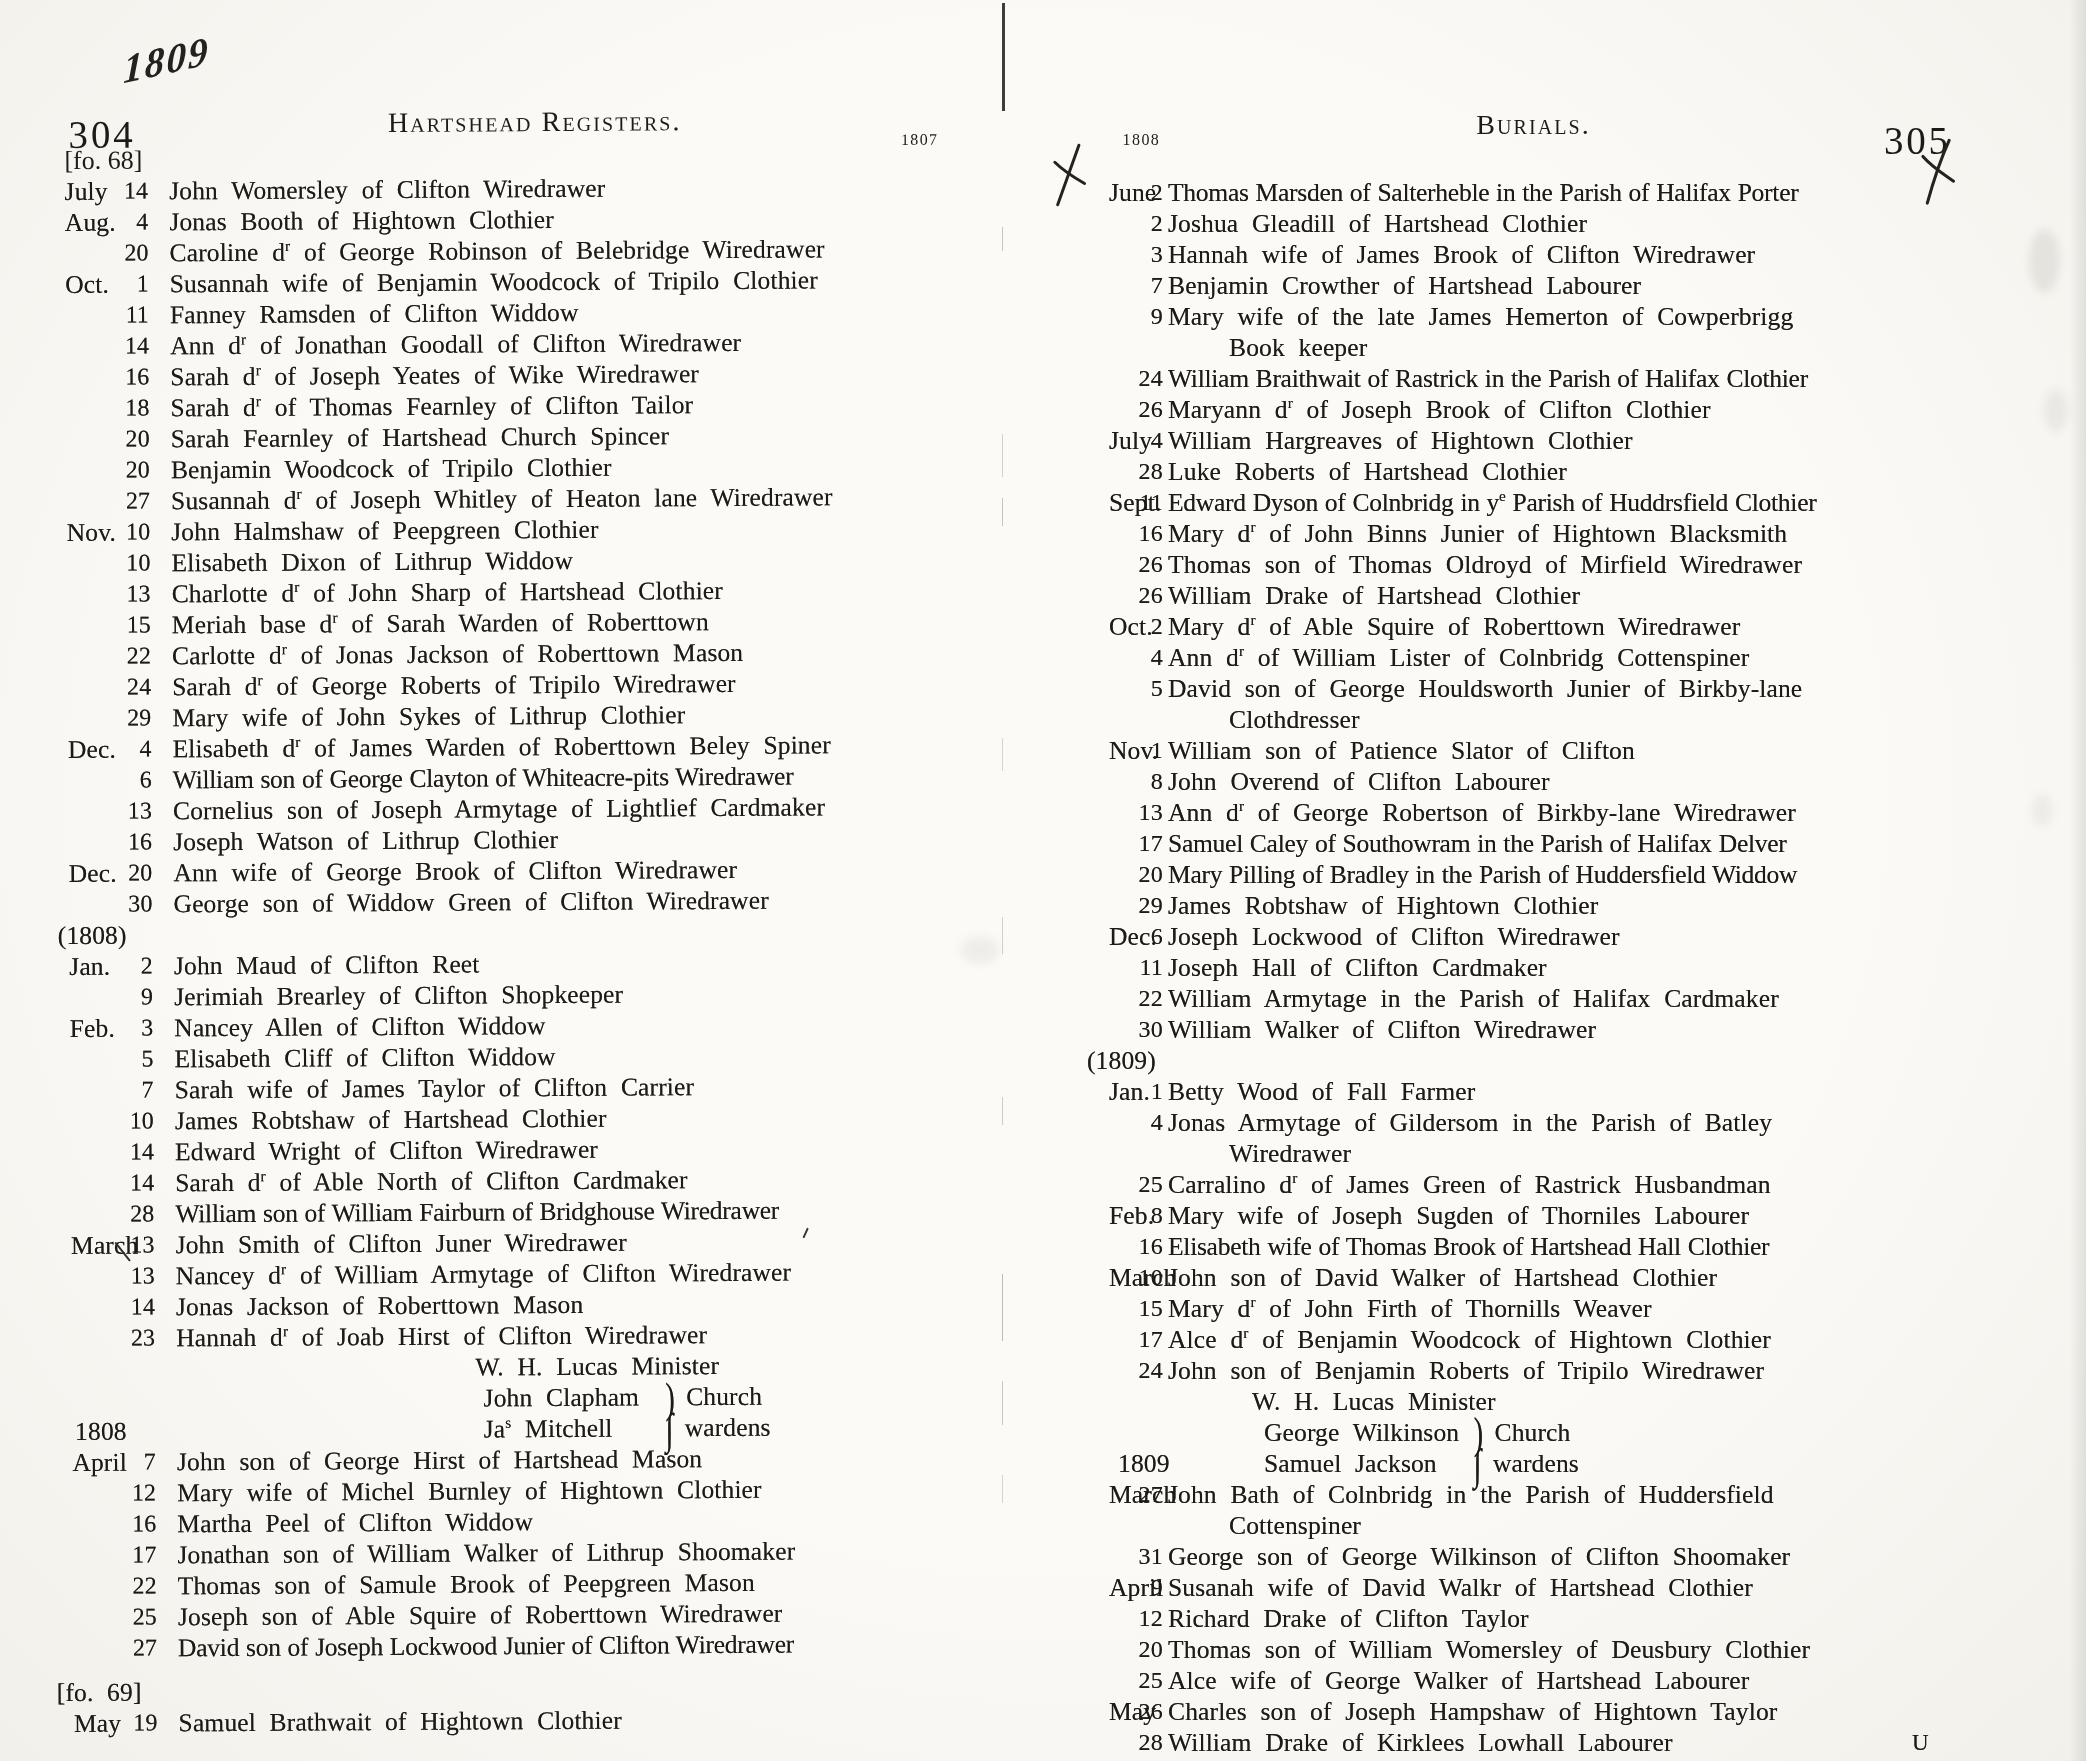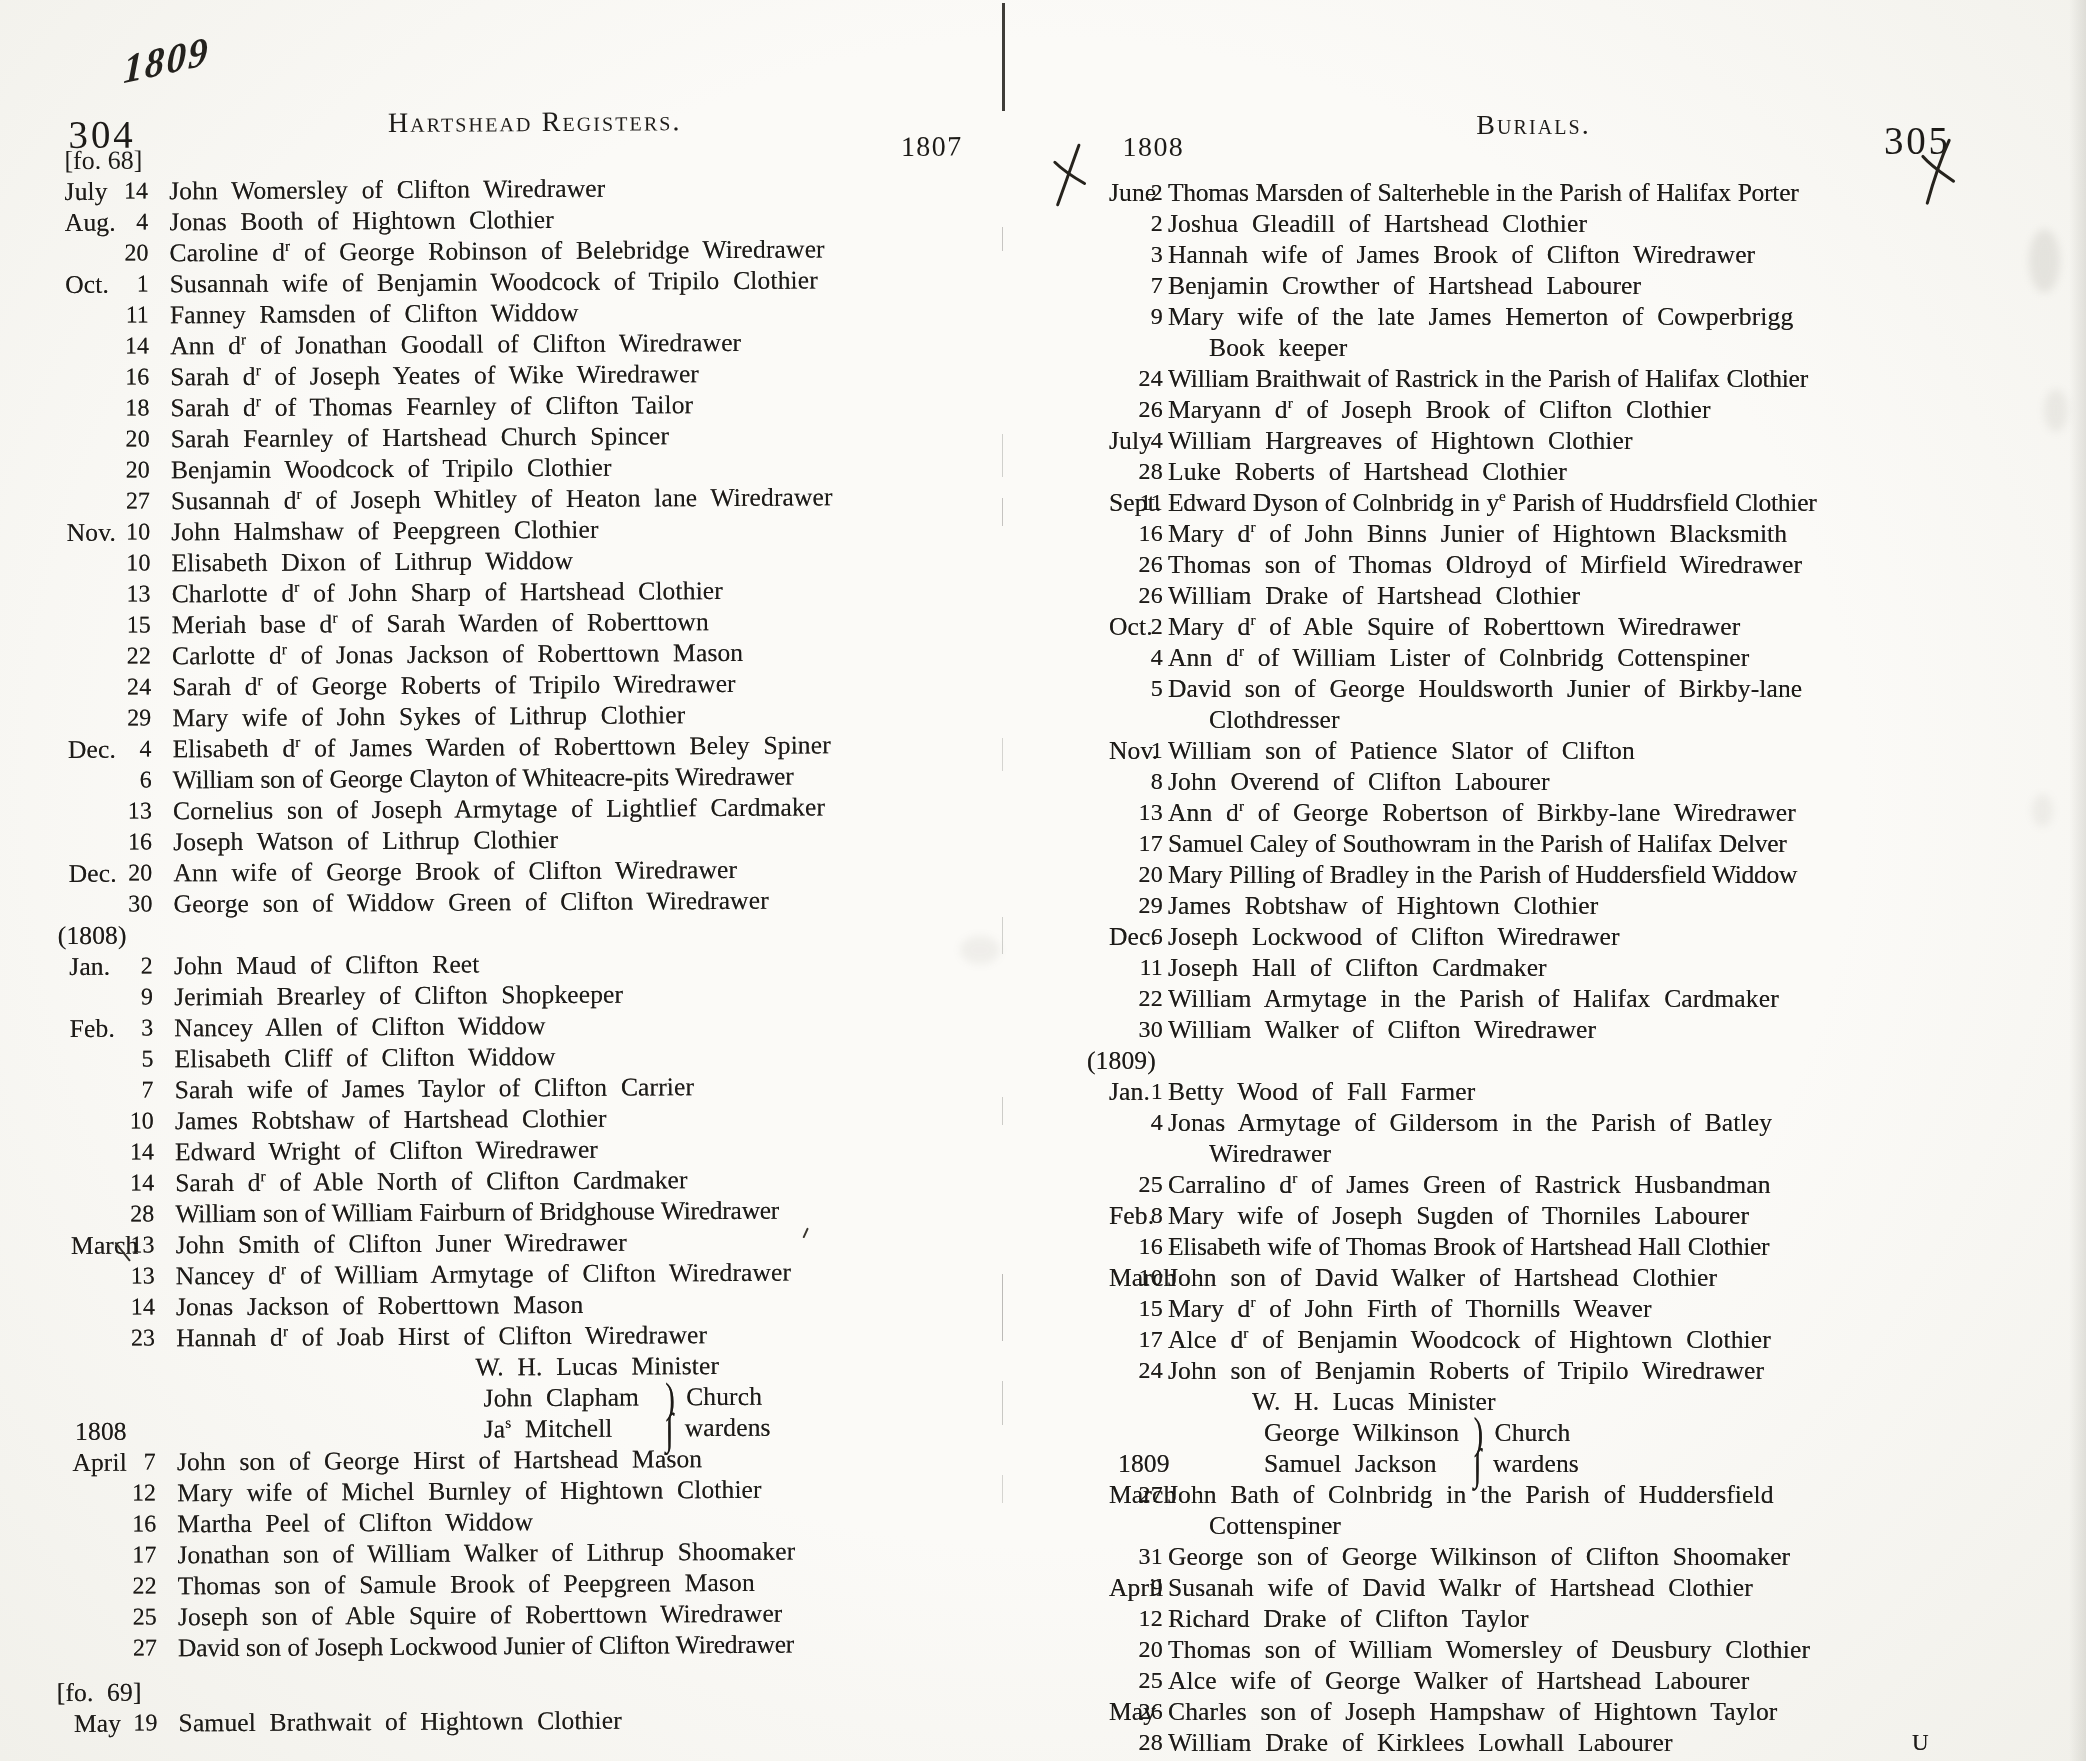--- a/index.html
+++ b/index.html
@@ -27,7 +27,7 @@
   }
   #leftpage .title{left:0;width:100%;text-align:center;}
   #rightpage .title{left:0;width:873px;text-align:center;}
-  .year-side{position:absolute;font-size:28px;letter-spacing:1.4px;}
+  .year-side{position:absolute;font-size:16px;letter-spacing:1.4px;}
   #leftpage .year-side{left:838px;top:136px;}
   #rightpage .year-side{left:25.6px;top:131px;}
 

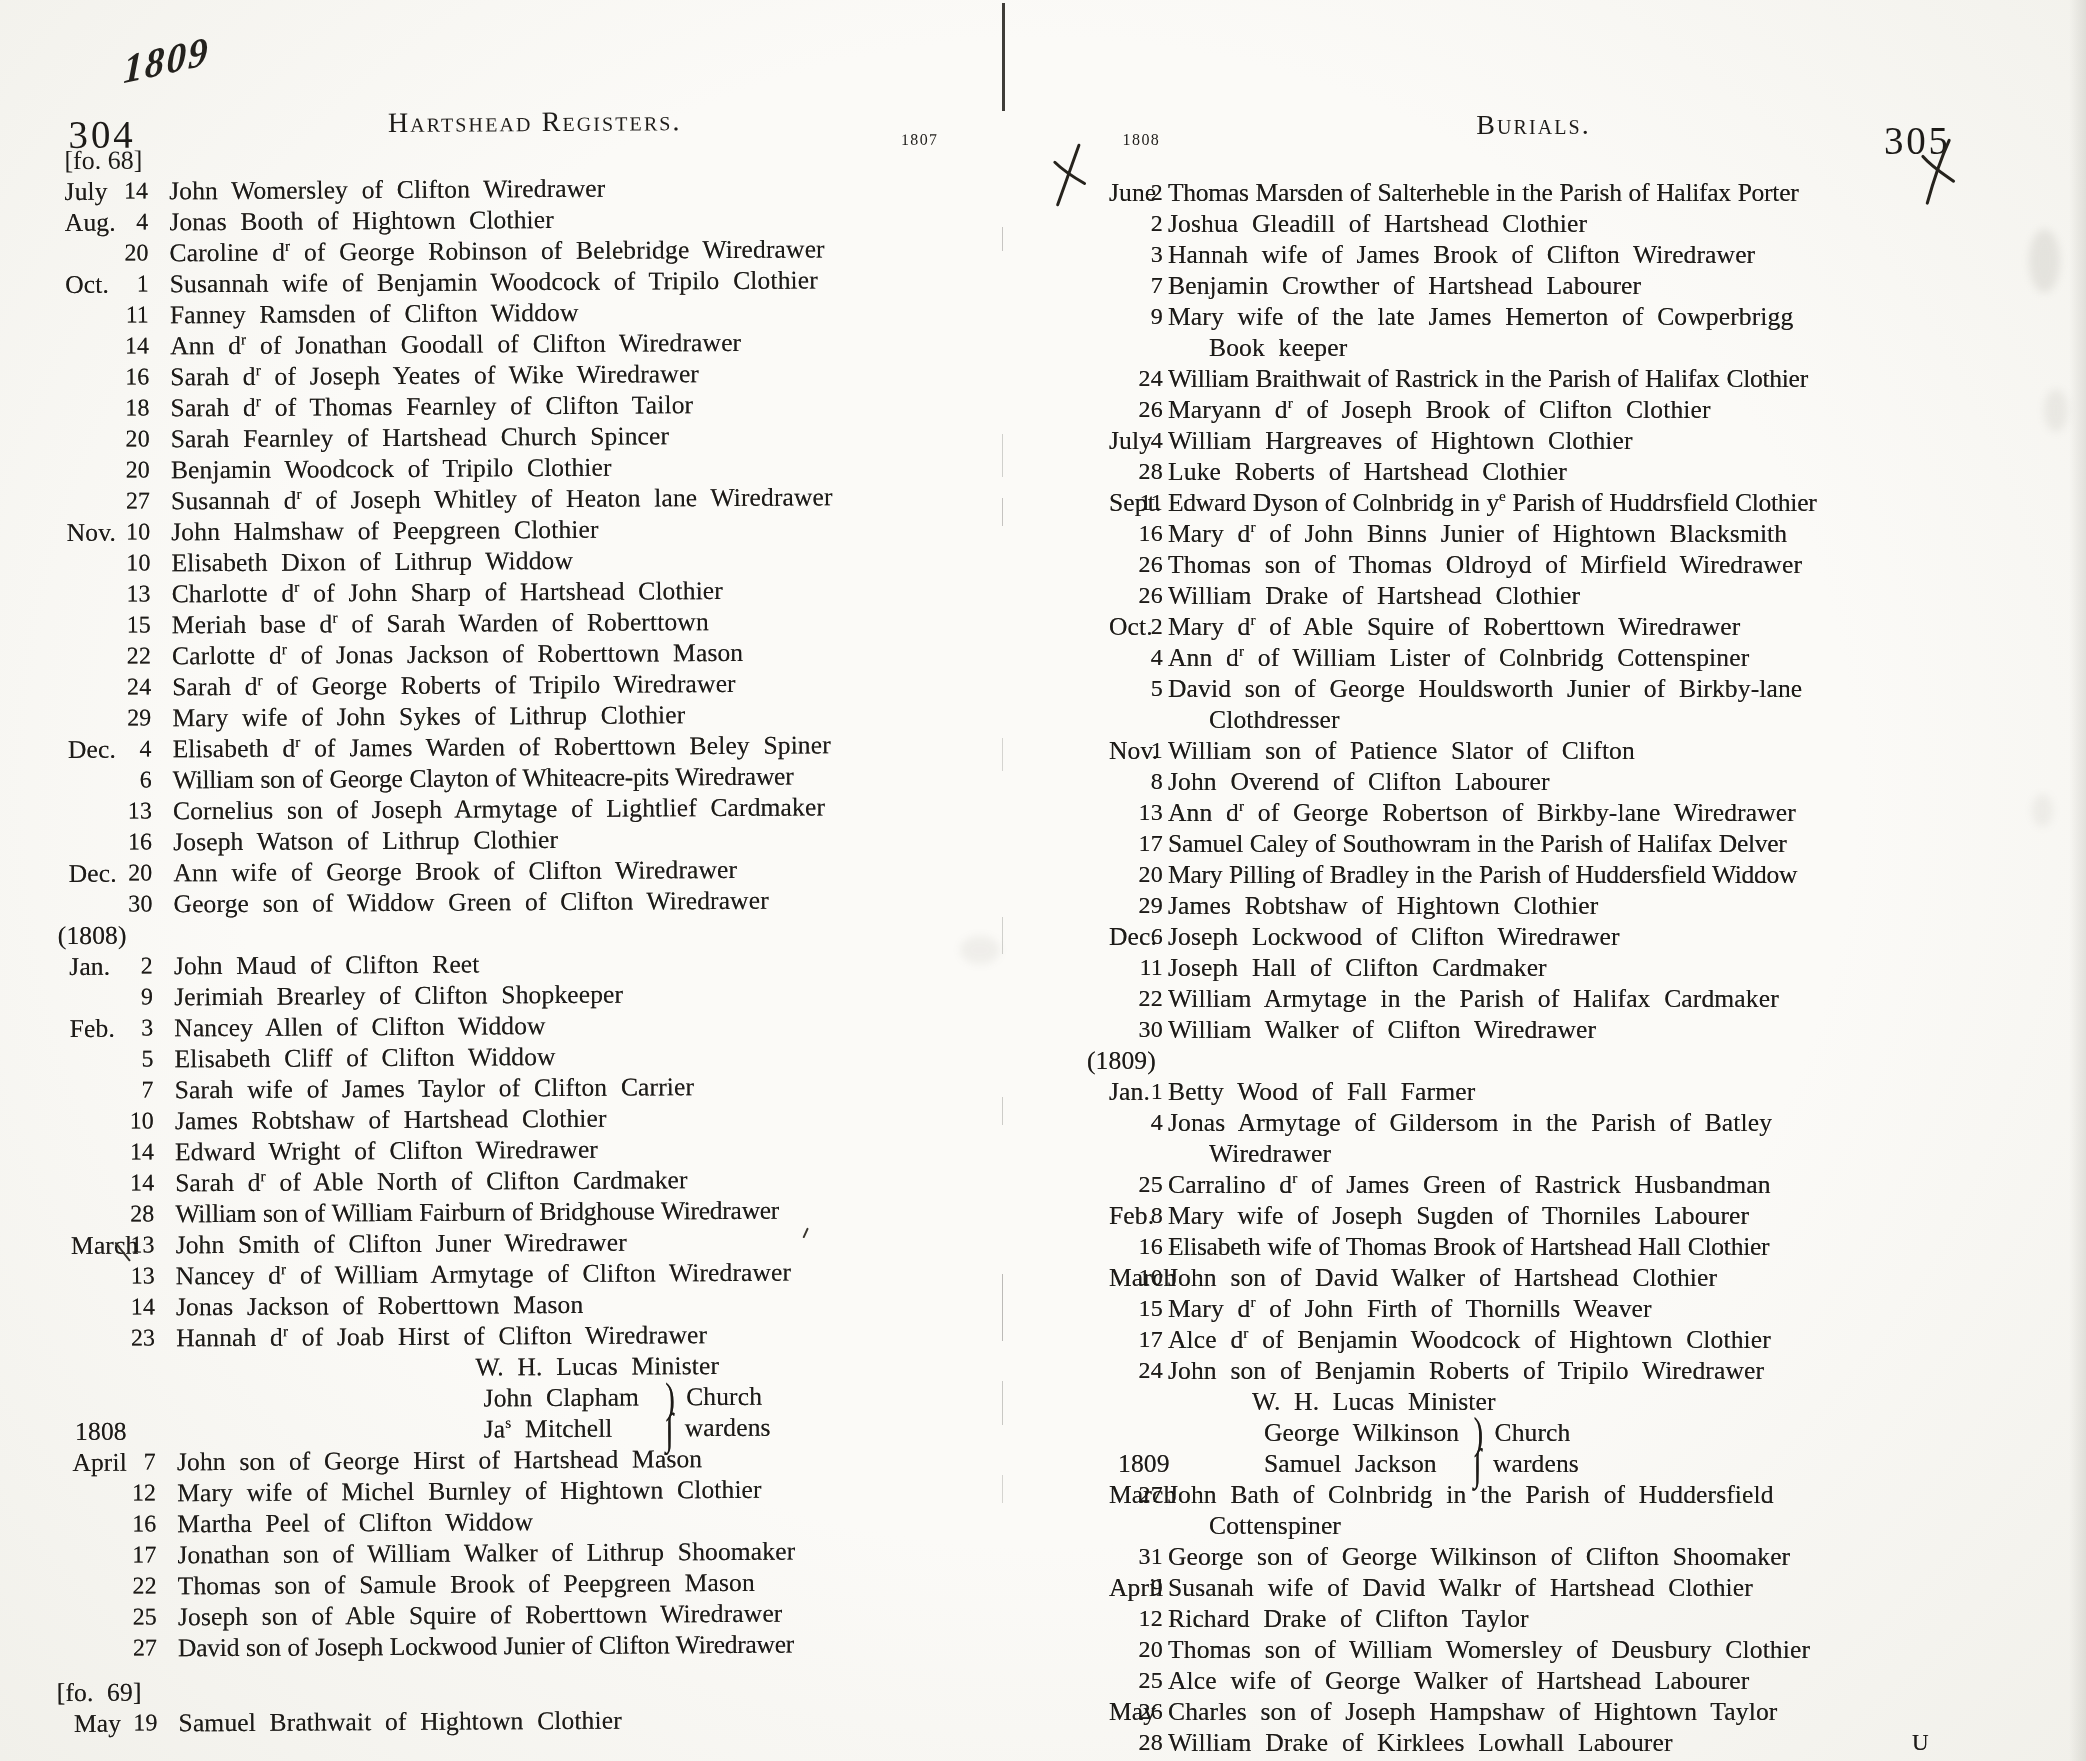--- a/index.html
+++ b/index.html
@@ -48,7 +48,7 @@
   #rightpage .tcol{left:71px;}
   .tight{word-spacing:0.03em;letter-spacing:-0.3px;}
   .cont{position:absolute;left:234px;}
-  #rightpage .cont{left:112px;text-align:right;}
+  #rightpage .cont{left:132px;text-align:right;}
   .ycol{position:absolute;left:-10px;}
   .folio-row{margin-top:12.8px;}
   .folio-row .ycol{left:-15.6px;}

